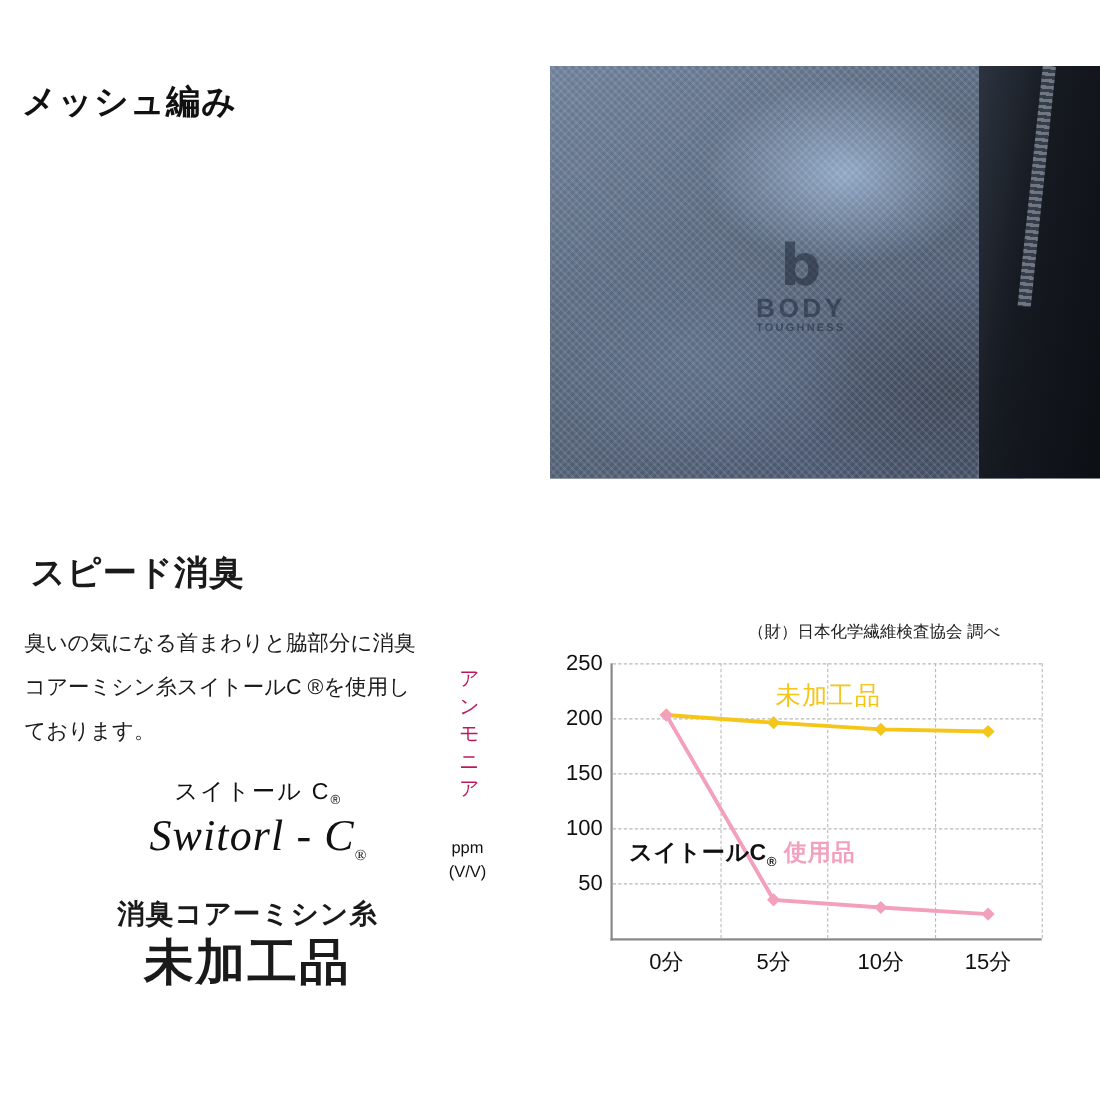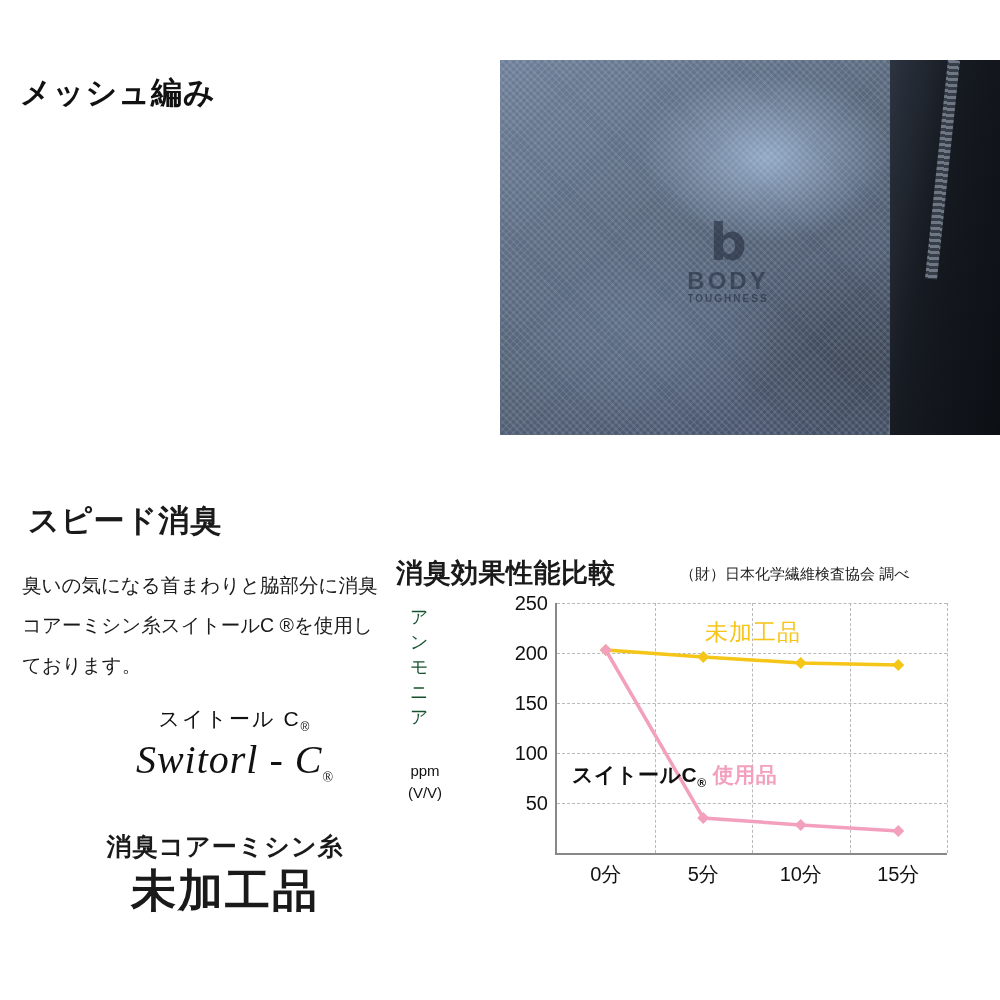--- a/index.html
+++ b/index.html
@@ -307,7 +307,6 @@
   </div>
 
   <div id="chart-area">
-    <div id="chart-title">消臭効果性能比較</div>
     <div id="chart-source">（財）日本化学繊維検査協会 調べ</div>
 
     <div id="y-axis-label">アンモニア</div>

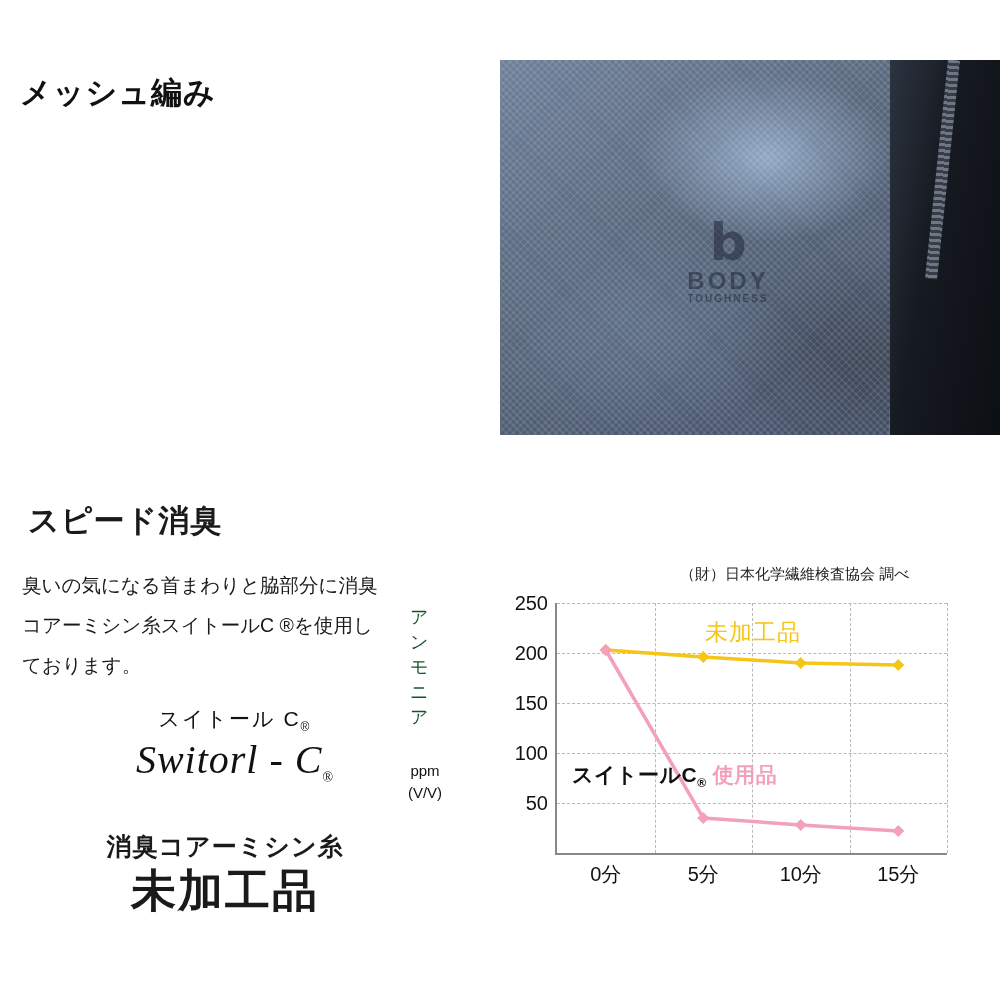--- a/index.html
+++ b/index.html
@@ -190,8 +190,8 @@
     width: 26px;
     font-size: 18px;
     line-height: 25px;
-    text-align: left;
-    color: #14532d;
+    text-align: right;
+    color: #be185d;
   }
   #y-axis-units {
     position: absolute;

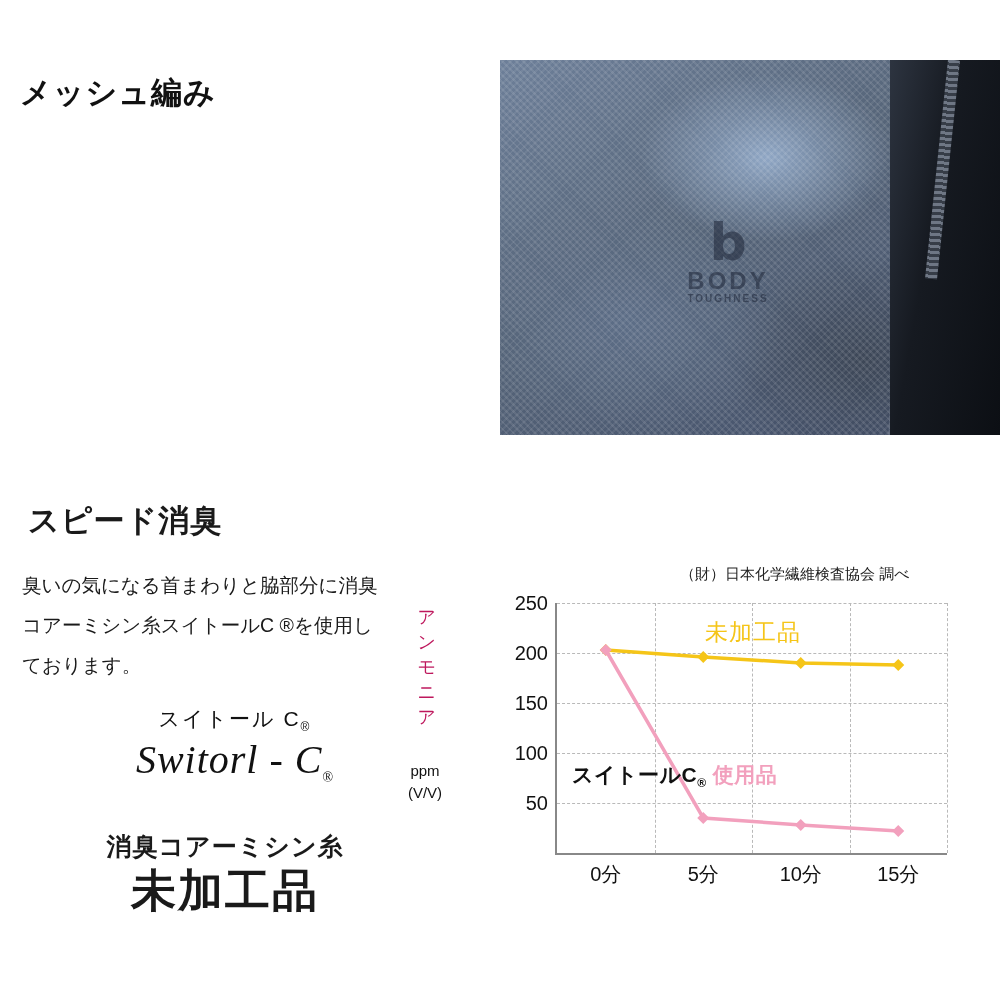--- a/index.html
+++ b/index.html
@@ -149,7 +149,7 @@
   #switorl-logo .reg { font-size: 14px; font-style: normal; vertical-align: sub; }
   #deo-core {
     position: absolute;
-    left: 60px; top: 360px;
+    left: 60px; top: 344px;
     width: 330px;
     text-align: center;
   }

